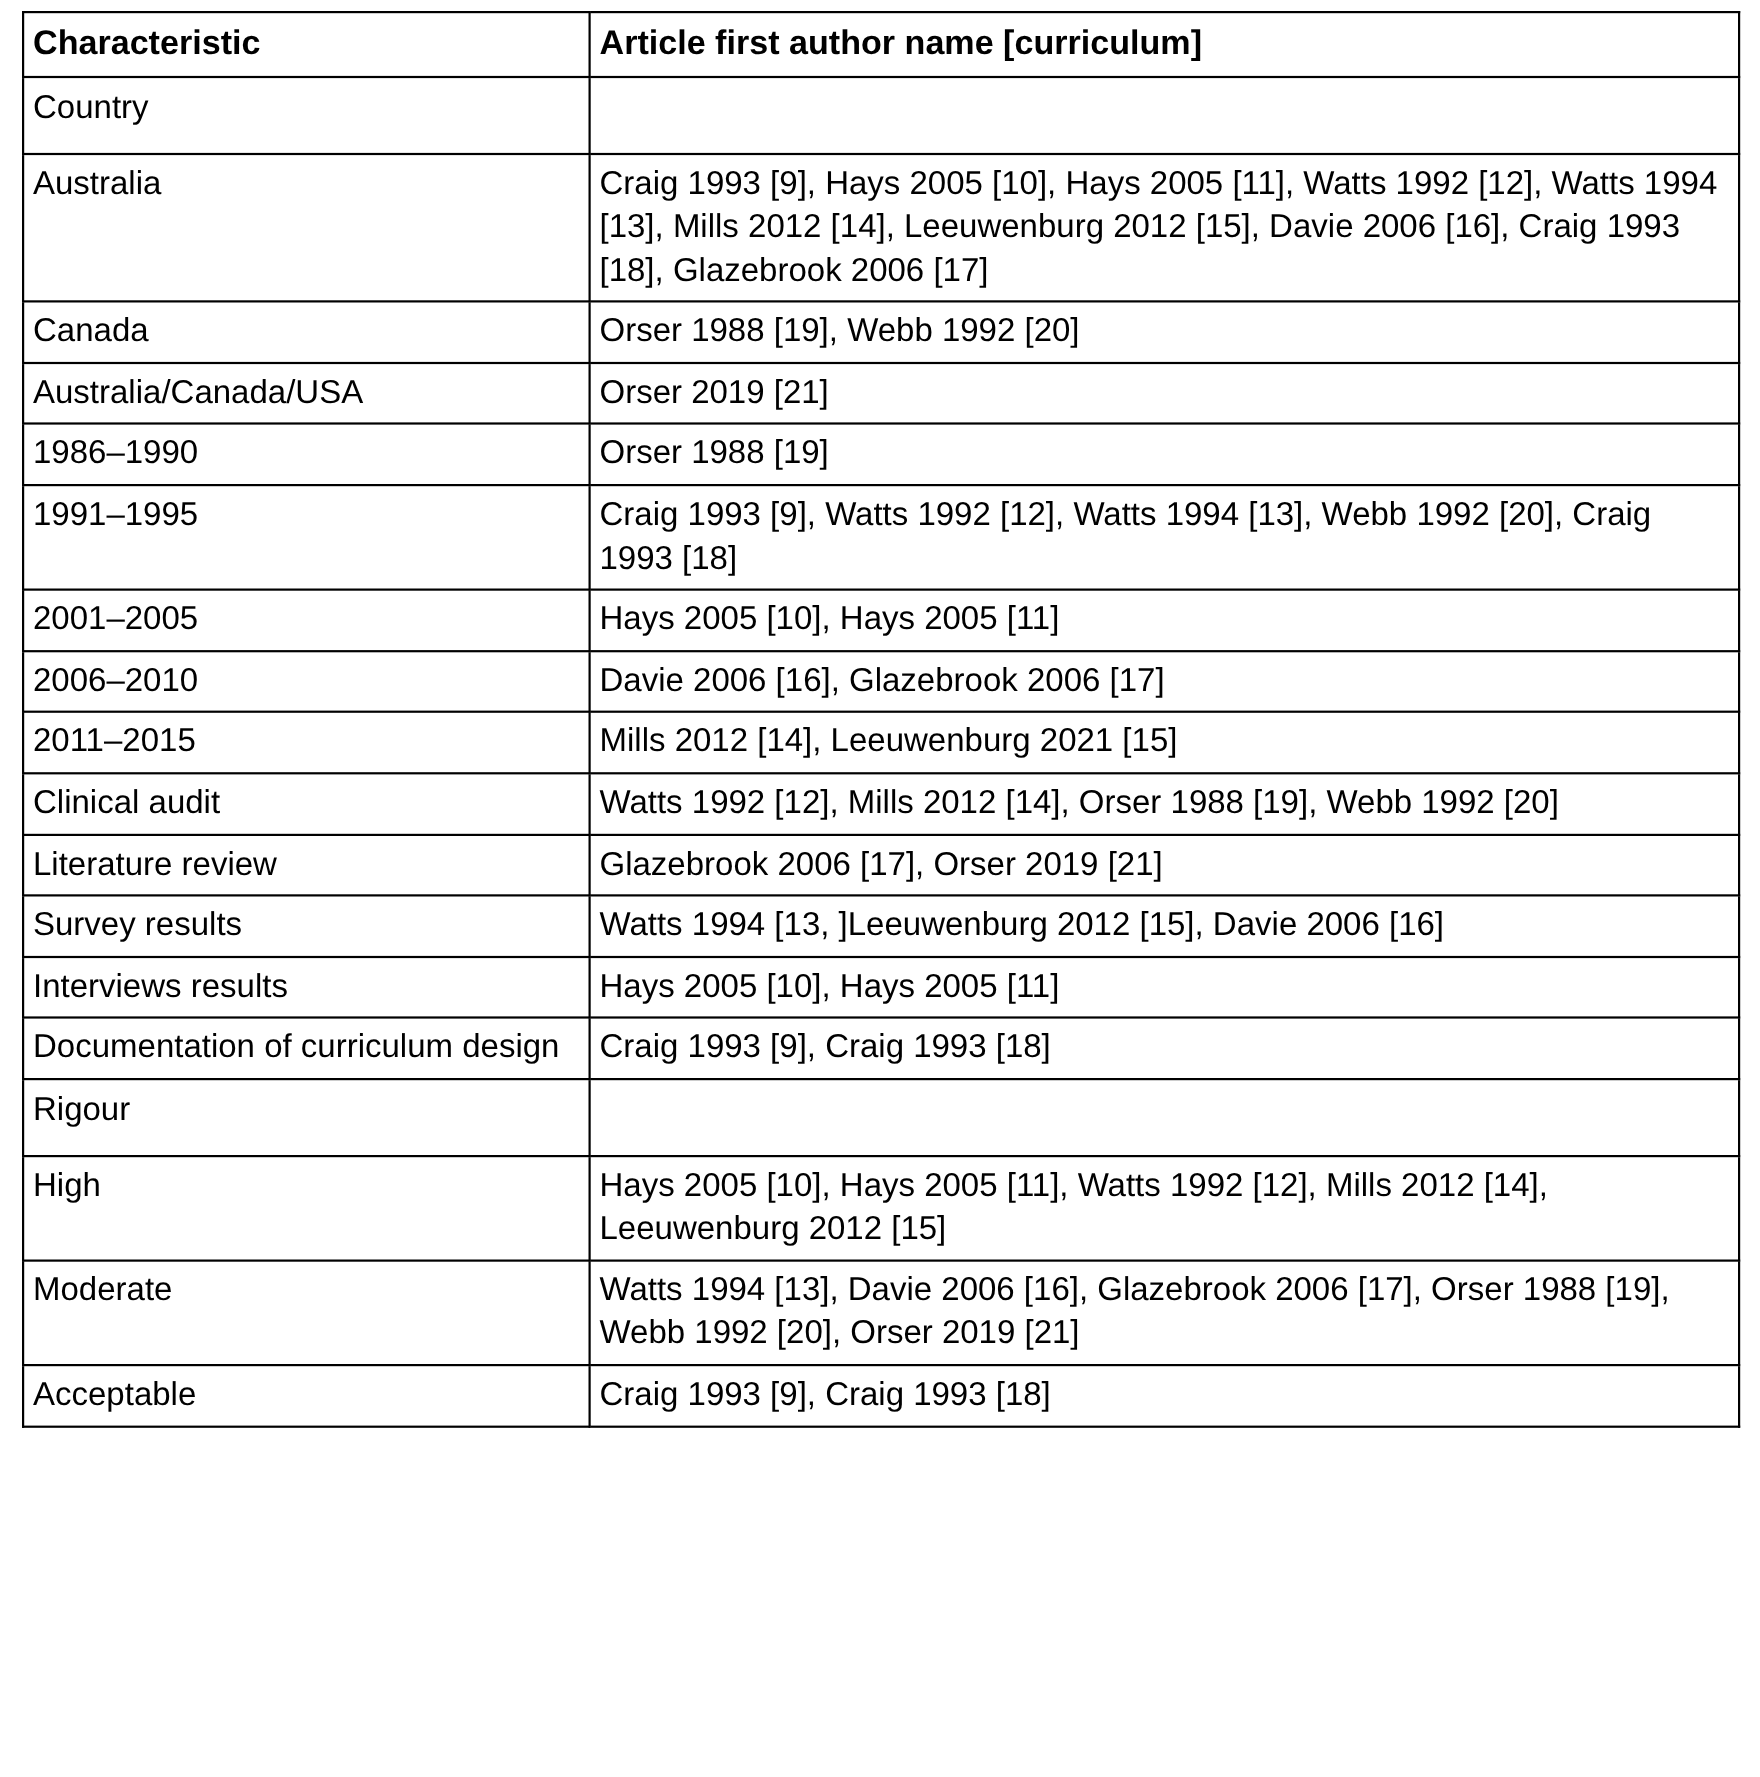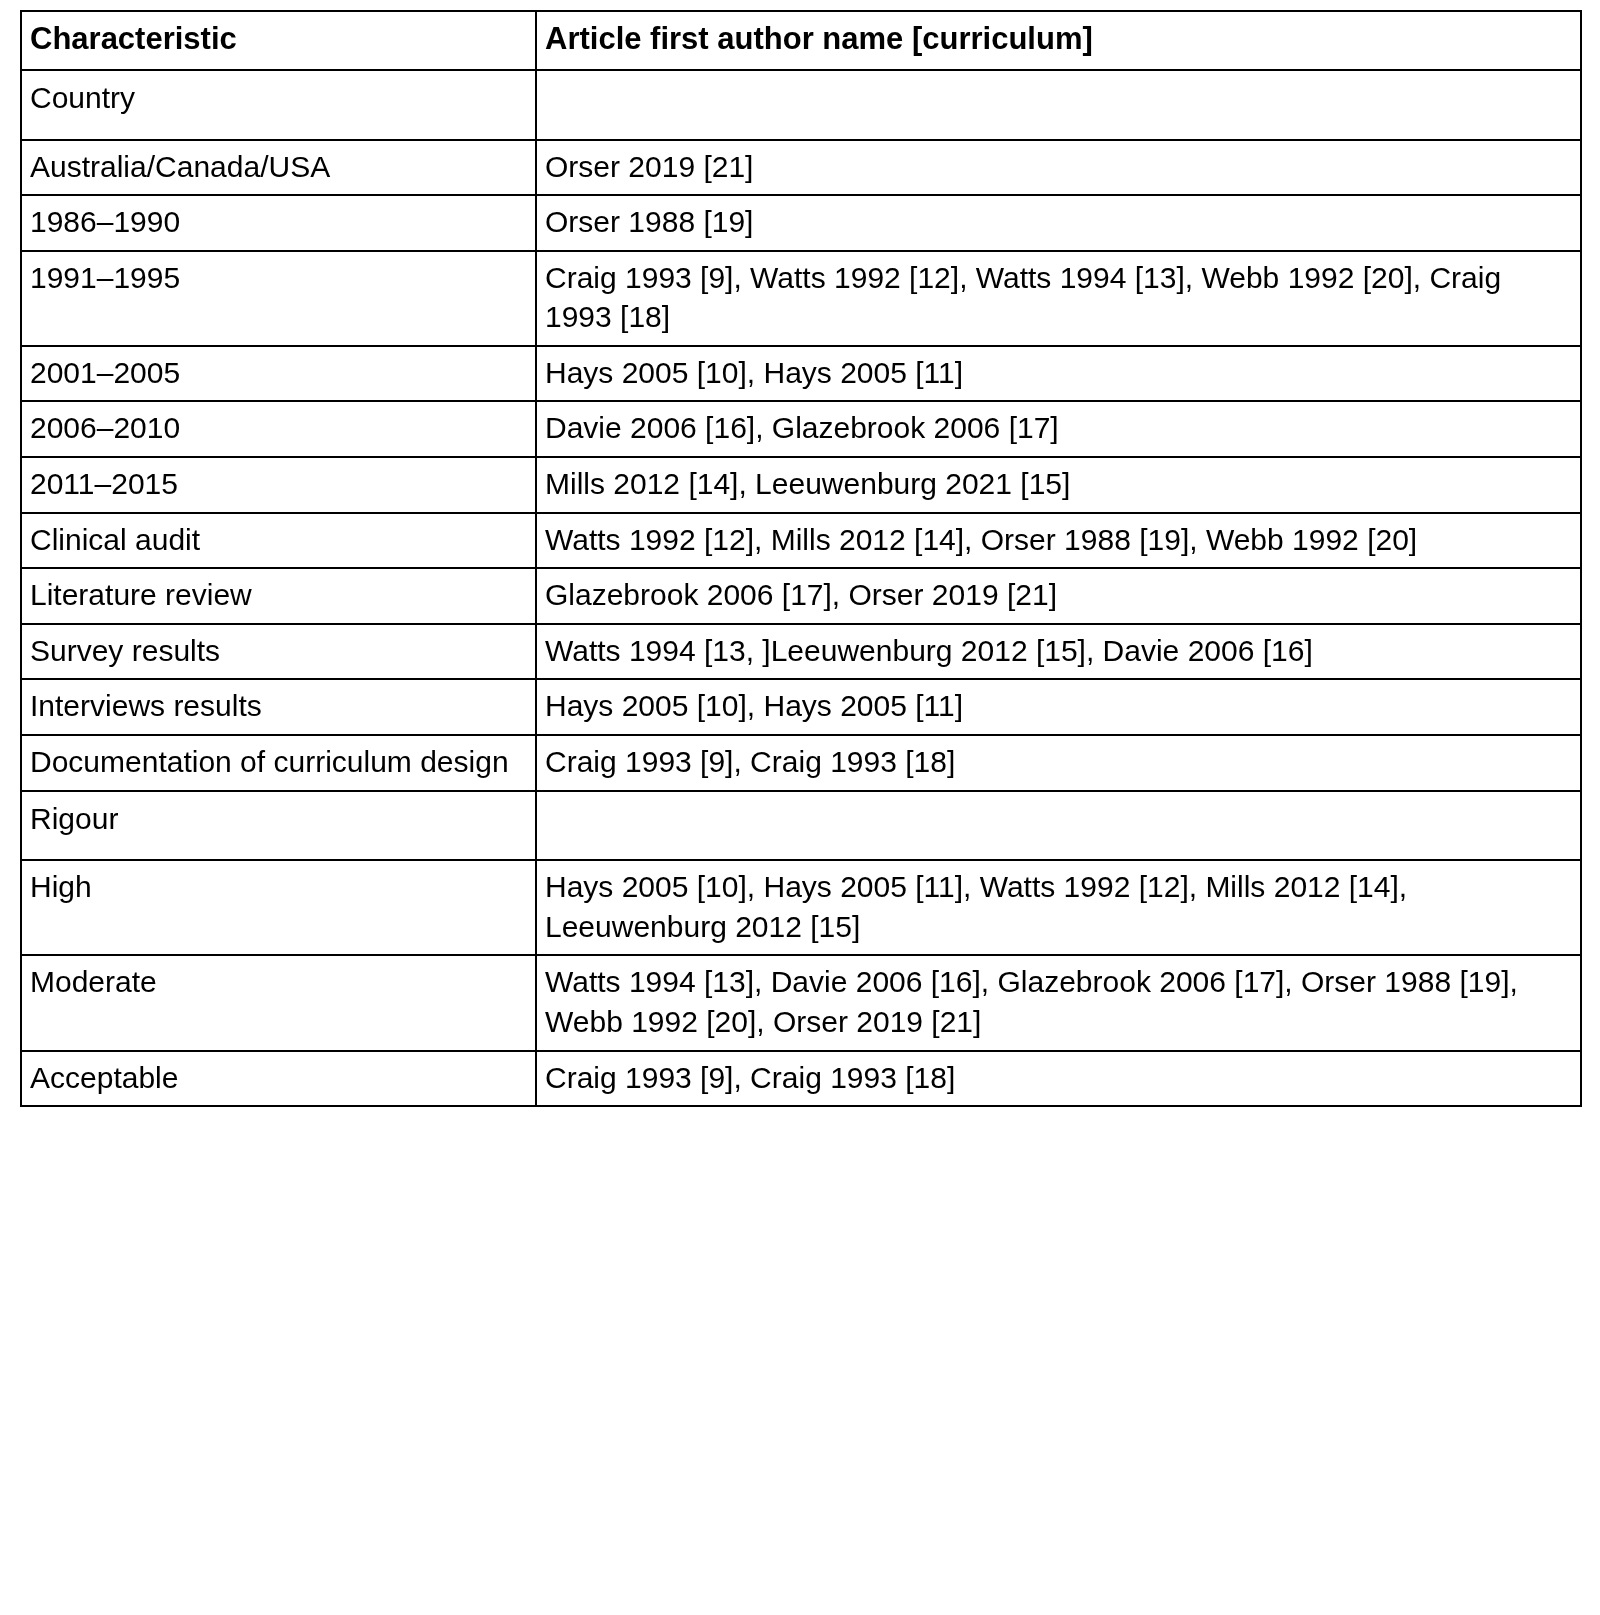--- a/index.html
+++ b/index.html
@@ -87,6 +87,10 @@
           <td class="refs"></td>
         </tr>
         <tr>
+          <td class="sub">Australia</td>
+          <td class="refs">Craig 1993 [9], Hays 2005 [10], Hays 2005 [11], Watts 1992 [12], Watts 1994 [13], Mills 2012 [14], Leeuwenburg 2012 [15], Davie 2006 [16], Craig 1993 [18], Glazebrook 2006 [17]</td>
+        </tr>
+        <tr>
           <td class="sub">Australia/Canada/USA</td>
           <td class="refs">Orser 2019 [21]</td>
         </tr>

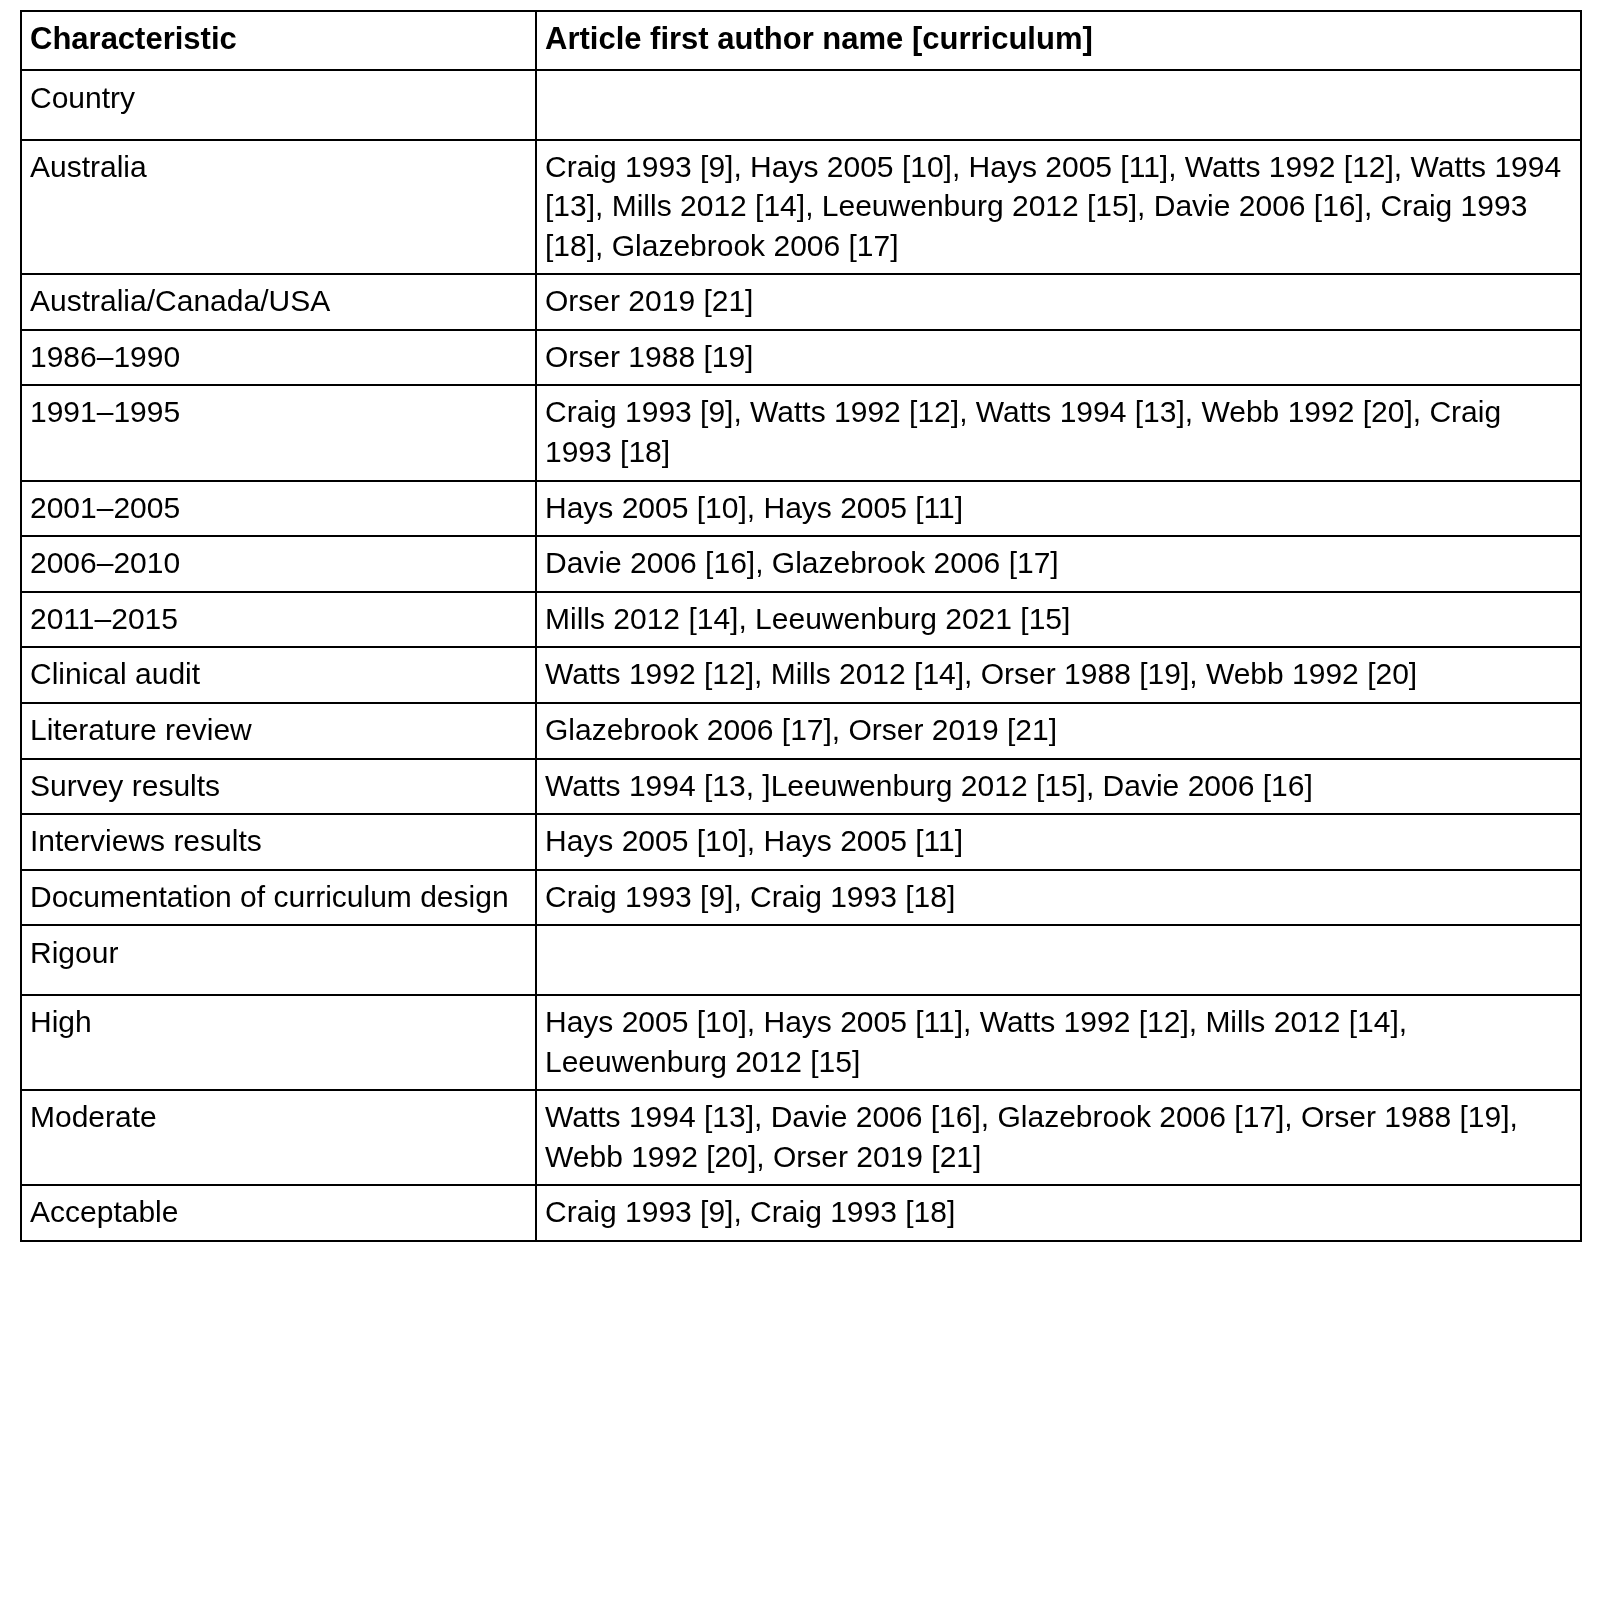--- a/index.html
+++ b/index.html
@@ -91,6 +91,10 @@
           <td class="refs">Craig 1993 [9], Hays 2005 [10], Hays 2005 [11], Watts 1992 [12], Watts 1994 [13], Mills 2012 [14], Leeuwenburg 2012 [15], Davie 2006 [16], Craig 1993 [18], Glazebrook 2006 [17]</td>
         </tr>
         <tr>
+          <td class="sub">Canada</td>
+          <td class="refs">Orser 1988 [19], Webb 1992 [20]</td>
+        </tr>
+        <tr>
           <td class="sub">Australia/Canada/USA</td>
           <td class="refs">Orser 2019 [21]</td>
         </tr>

